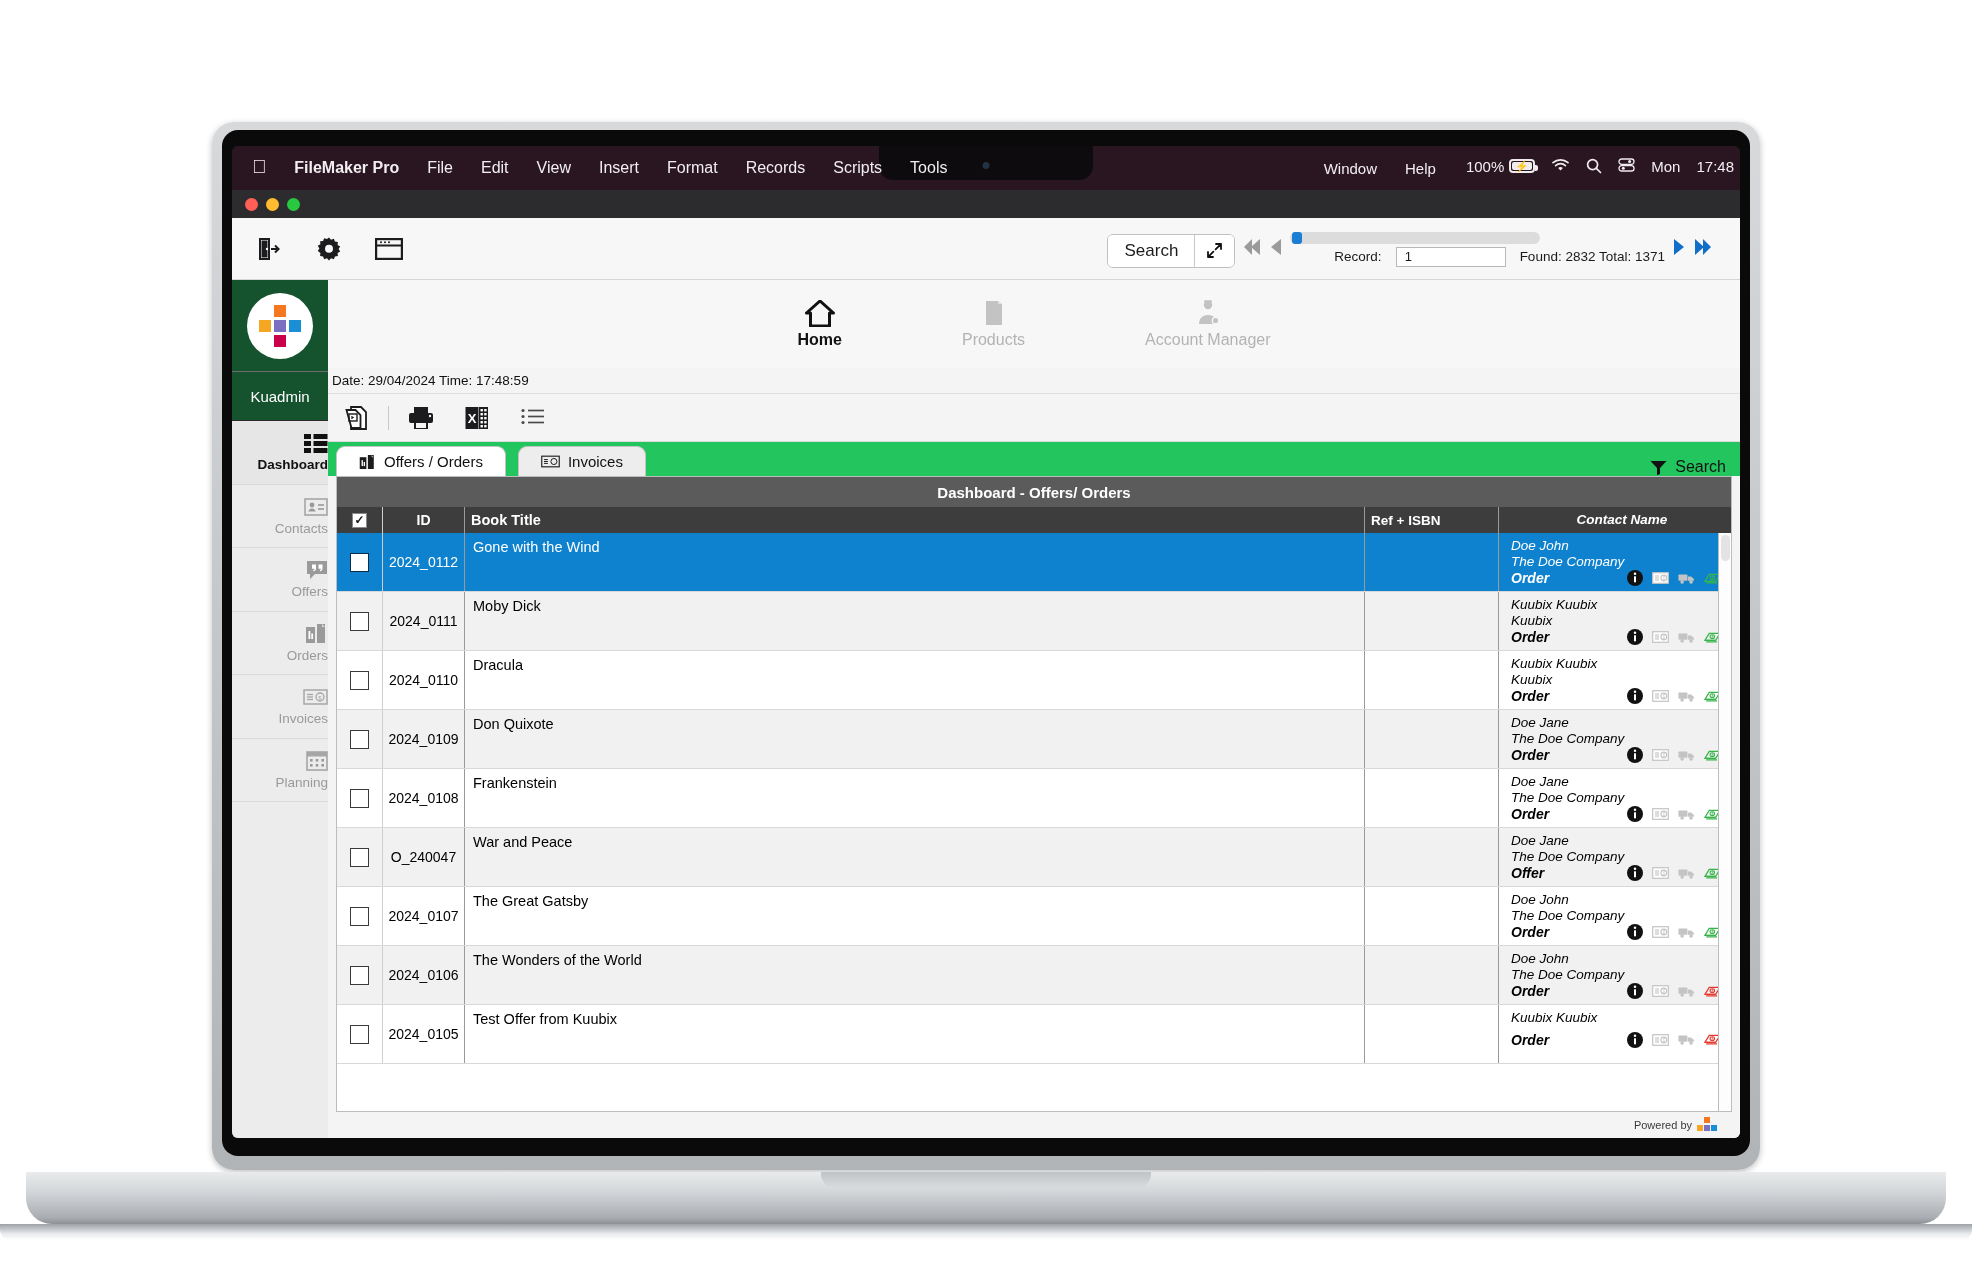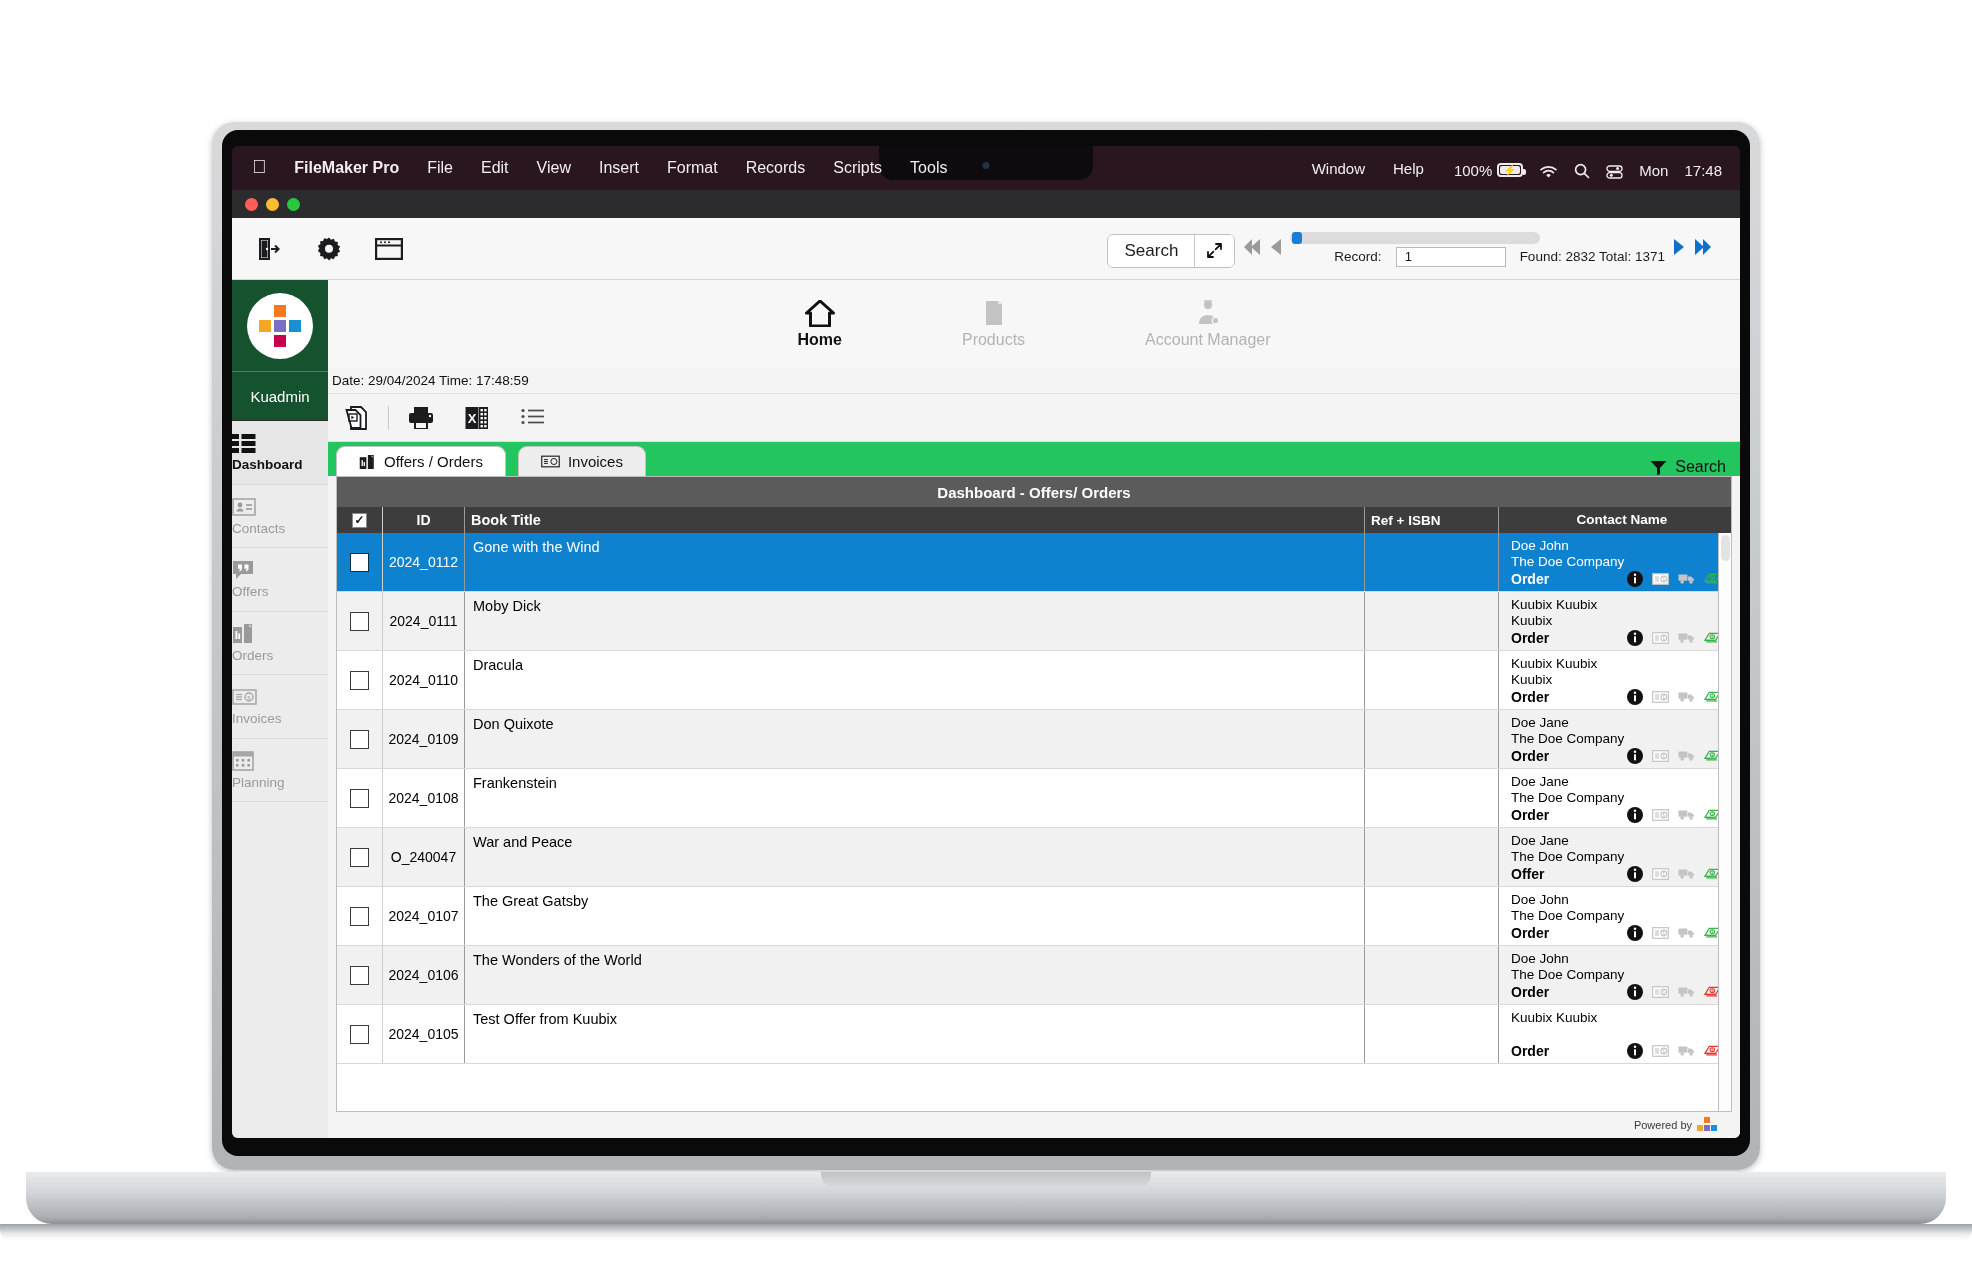--- a/index.html
+++ b/index.html
@@ -68,7 +68,7 @@
   .mb-item { padding: 2px 14px; white-space: nowrap; }
   .mb-item.bold { font-weight: 700; }
   .apple-logo { font-size: 19px; padding: 0 14px 3px 6px; }
-  .mb-right { margin-left: auto; display:flex; align-items:flex-end; gap:16px; padding-right:18px; z-index:4; font-size:15px; }
+  .mb-right { margin-left: auto; display:flex; align-items:flex-start; gap:16px; padding-right:6px; z-index:4; font-size:15px; }
   .batt-wrap { display:flex; align-items:center; gap:5px; }
   .batt-body { width:26px; height:14px; border:2px solid #f0ecee; border-radius:4px; position:relative; display:flex;align-items:center;justify-content:center;}
   .batt-body::after { content:""; position:absolute; right:-5px; top:4px; width:3px;height:6px;background:#f0ecee;border-radius:0 2px 2px 0;}

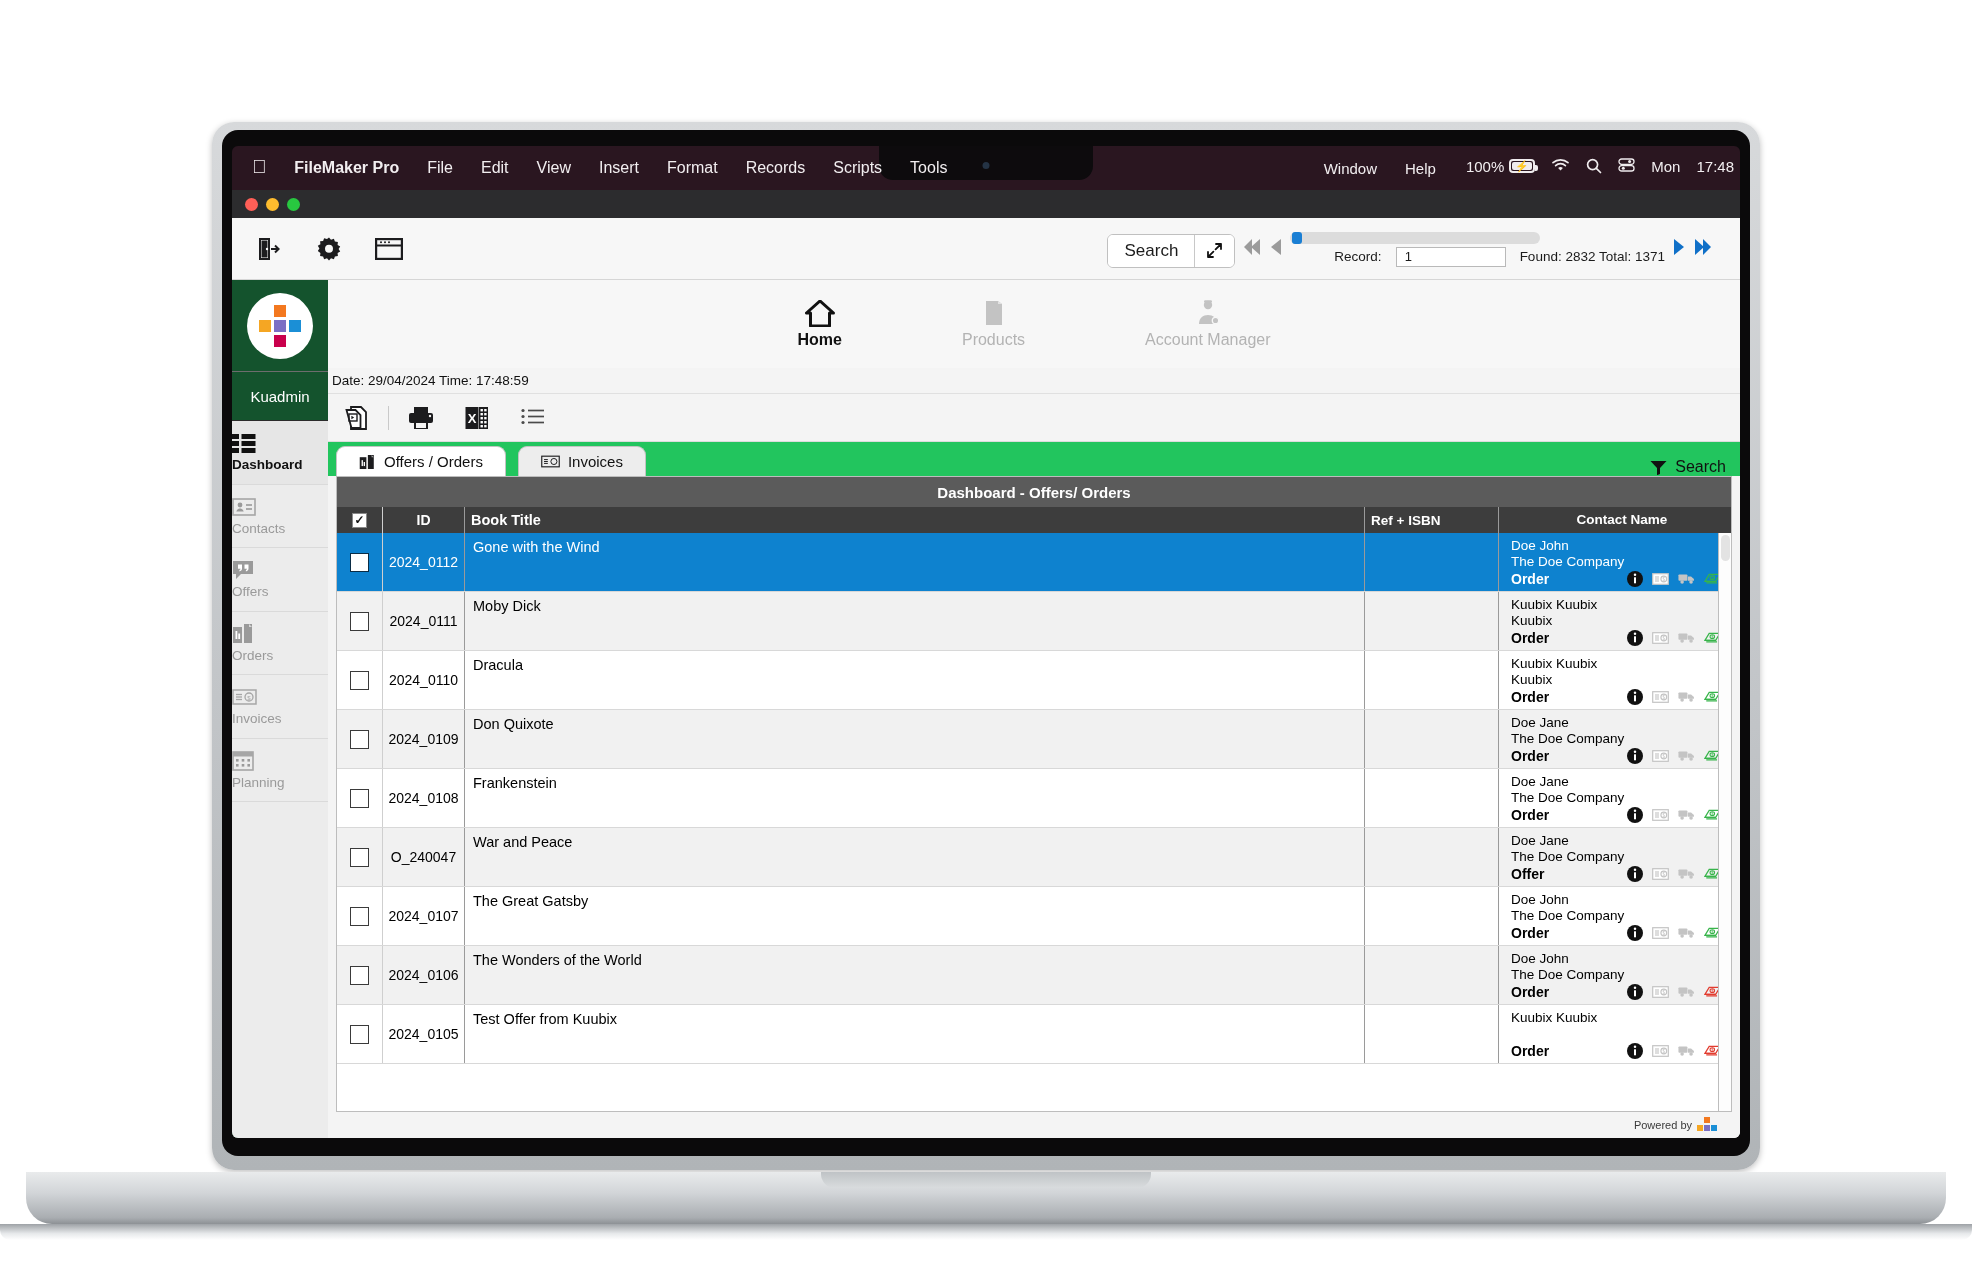--- a/index.html
+++ b/index.html
@@ -115,7 +115,7 @@
   .lg { position:absolute; width:12px;height:12px; }
   .user-name { height: 48px; color:#fff; font-size:15px; display:flex; align-items:center; justify-content:center; }
   .nav-list { flex:1; background:#ececec; border-top:1px solid #2b2b2b; }
-  .nav-item { height: 63.5px; display:flex; flex-direction:column; align-items:flex-start; justify-content:center; gap:3px;
+  .nav-item { height: 63.5px; display:flex; flex-direction:column; align-items:flex-end; justify-content:center; gap:3px;
     border-bottom:1px solid #dadada; color:#9a9a9a; font-size:13.5px; }
   .nav-item.active { color:#111; font-weight:700; background:#e6e6e6; }
   .nav-item .ni { height:22px; display:flex;align-items:center;justify-content:center; }

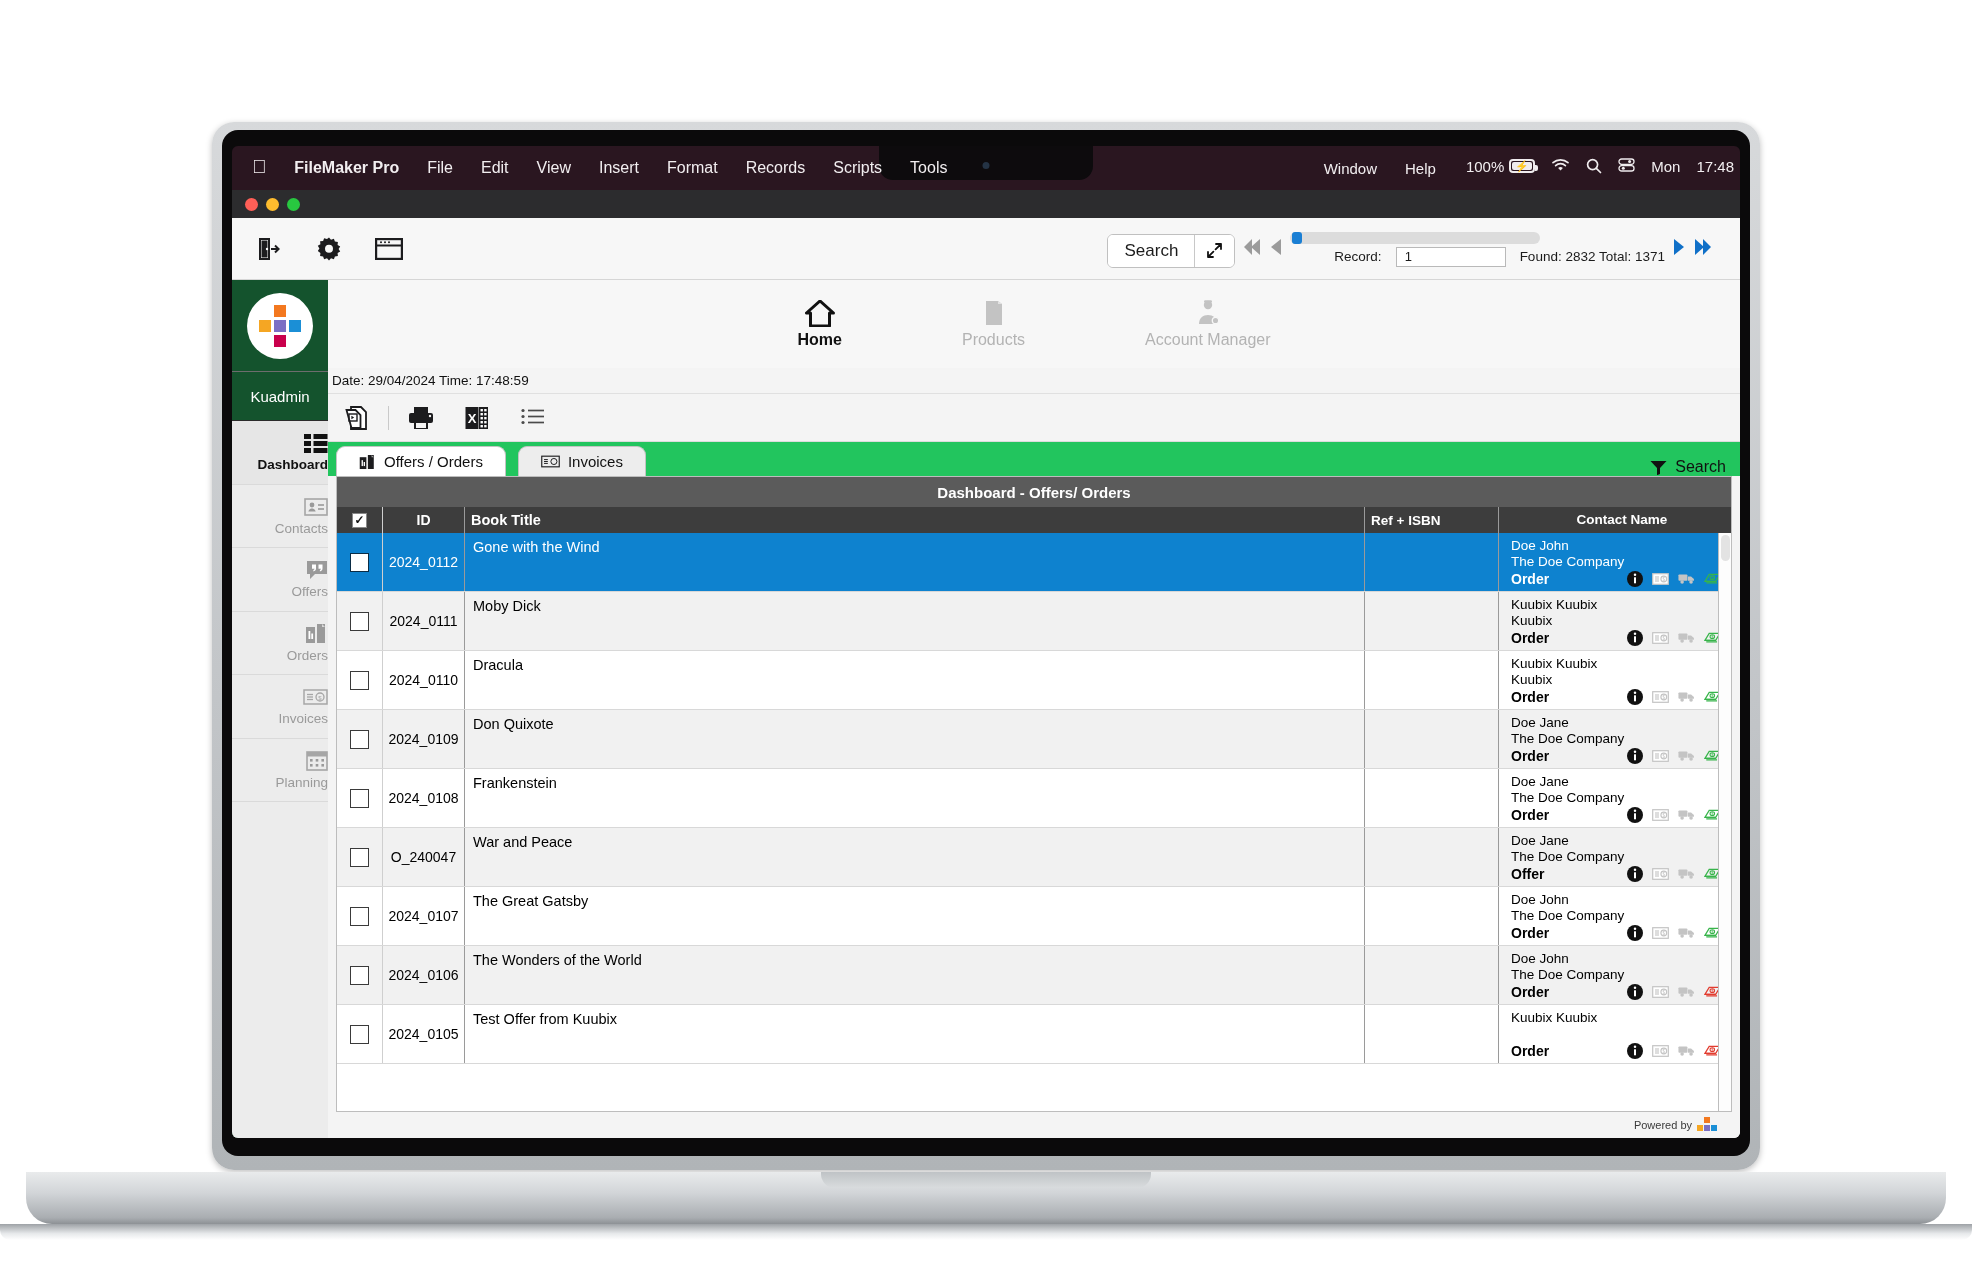--- a/index.html
+++ b/index.html
@@ -165,7 +165,7 @@
   .c-id { width: 82px; display:flex; align-items:center; justify-content:center; font-size:14px; border-right:1px solid #9a9a9a;}
   .c-title { flex:1; padding: 6px 8px; font-size:14.5px; border-right:1px solid #9a9a9a;}
   .c-ref { width: 134px; border-right:1px solid #9a9a9a; }
-  .c-contact { width: 232px; padding: 5px 0 4px 12px; font-size:13.5px; display:flex; flex-direction:column; justify-content:space-between; }
+  .c-contact { width: 232px; padding: 5px 0 15px 12px; font-size:13.5px; display:flex; flex-direction:column; justify-content:space-between;font-style:italic; }
   .contact-lines { line-height:1.18; }
   .status-line { display:flex; align-items:center; gap:0; }
   .status-txt { font-weight:700; font-size:14px; }

